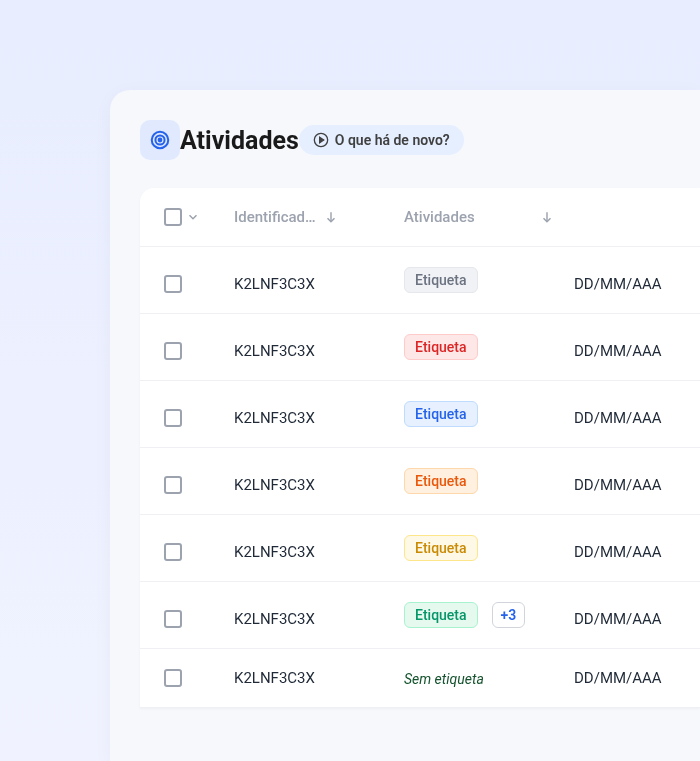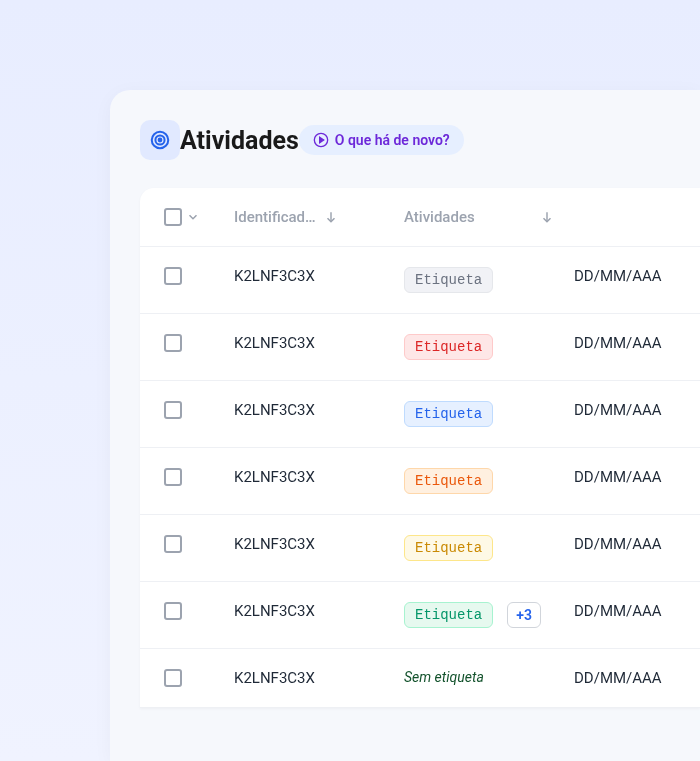--- a/index.html
+++ b/index.html
@@ -46,7 +46,7 @@
       background: #e6efff;
       border-radius: 20px;
       padding: 7px 14px;
-      color: #6d28d9;
+      color: #404040;
       font-size: 14px;
       font-weight: 600;
       cursor: pointer;

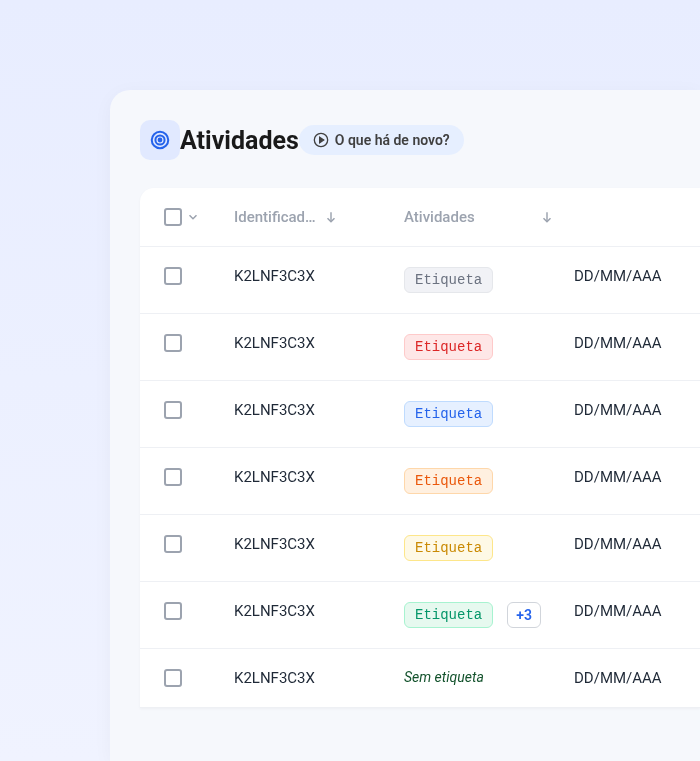--- a/index.html
+++ b/index.html
@@ -85,7 +85,7 @@
     .truncate { white-space: nowrap; overflow: hidden; text-overflow: ellipsis; text-align: right; }
     .table-row {
       display: flex;
-      align-items: flex-start;
+      align-items: flex-end;
       padding: 20px 0 20px 24px;
       border-bottom: 1px solid #eef0f4;
       color: #1f2937;

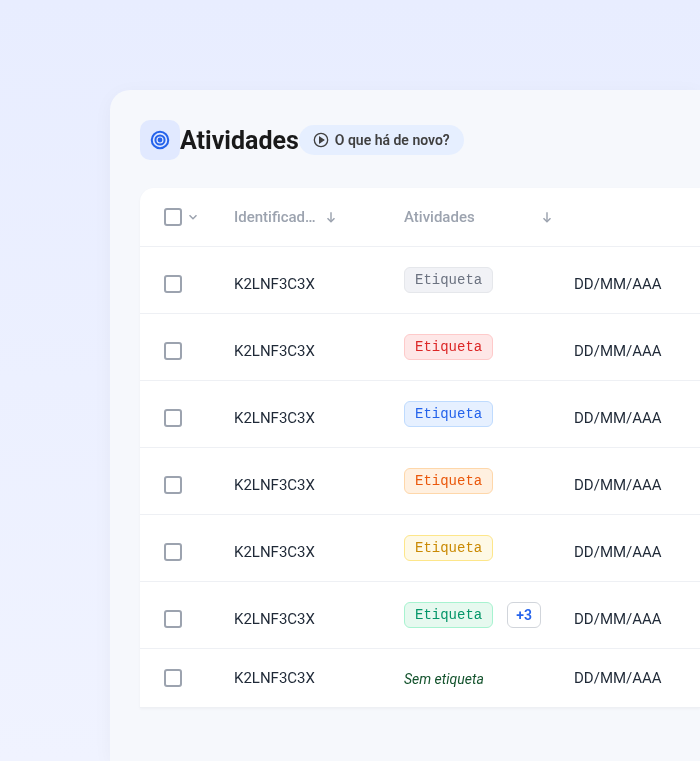--- a/index.html
+++ b/index.html
@@ -97,7 +97,6 @@
       border-radius: 6px;
       font-size: 14px;
       font-weight: 500;
-      font-family: Liberation Mono, monospace;
     }
     .tag-gray { background: #f1f2f6; color: #6b7280; border: 1px solid #e5e7eb; }
     .tag-red { background: #fee7e7; color: #dc2626; border: 1px solid #fecaca; }

